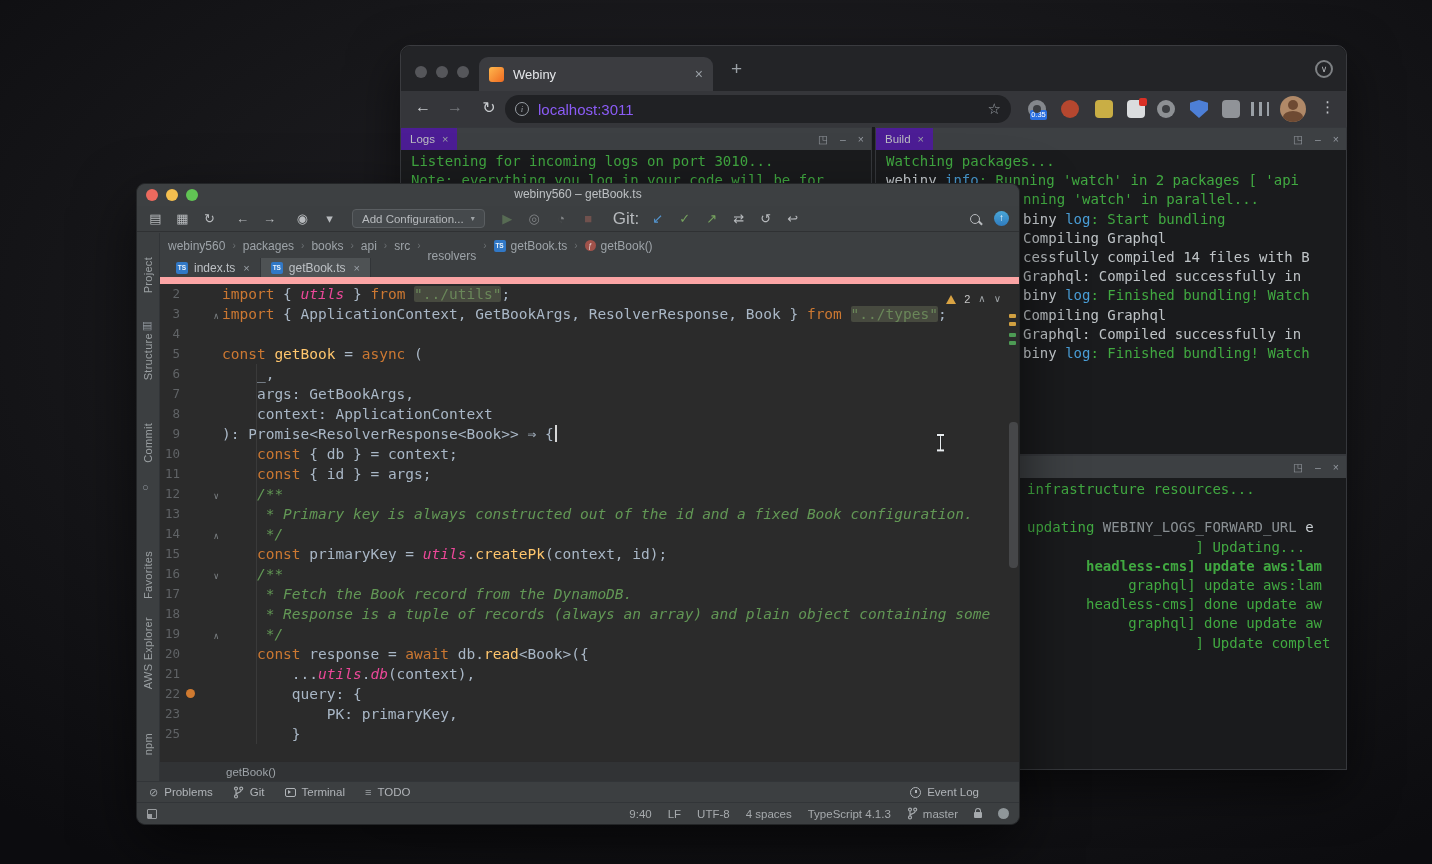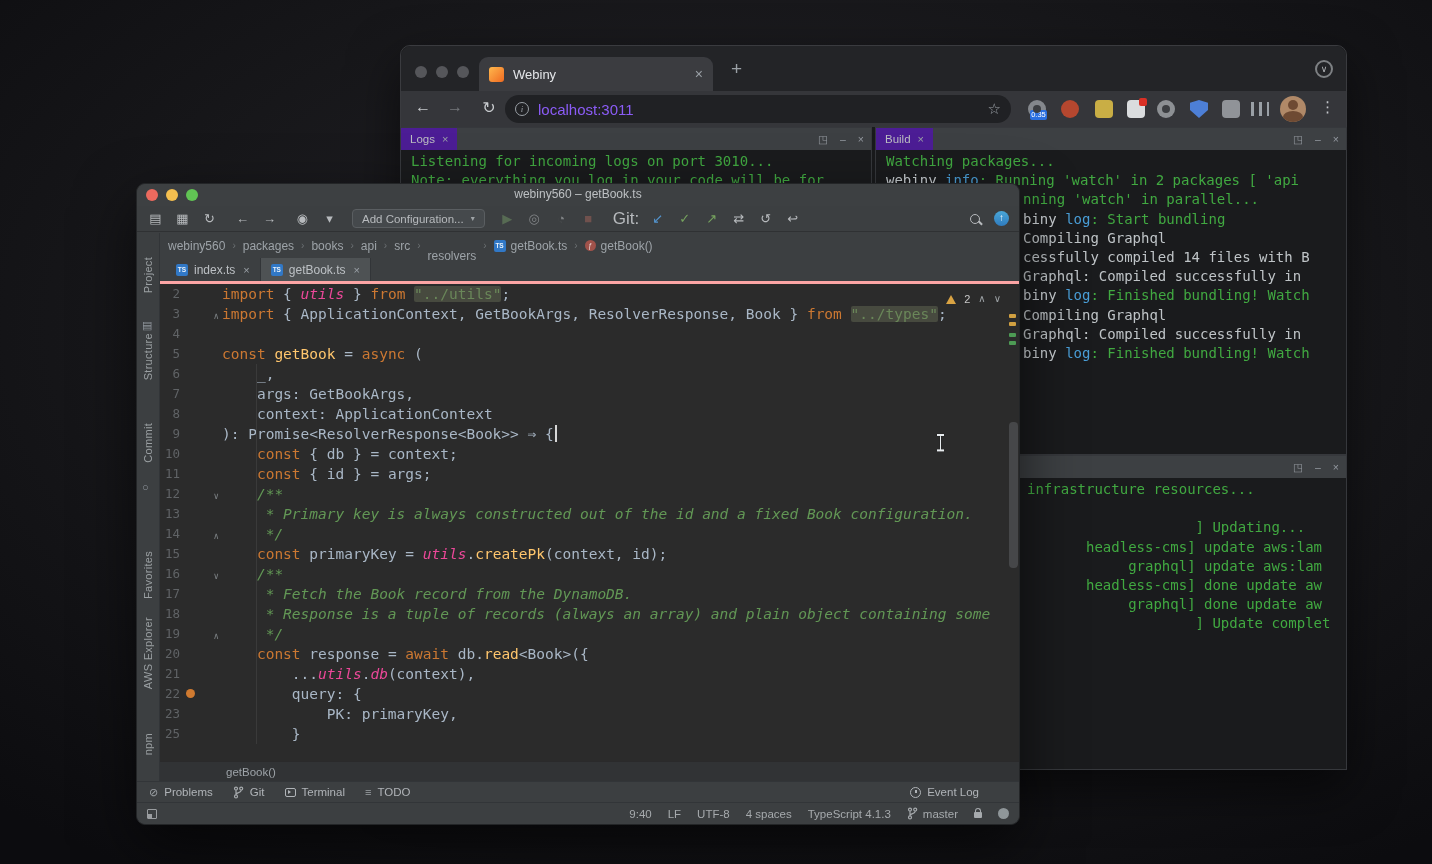--- a/index.html
+++ b/index.html
@@ -93,7 +93,7 @@
   .fn-ic{width:11px;height:11px;background:#a0524a;border-radius:50%;display:inline-flex;align-items:center;
     justify-content:center;flex:none}
   .fn-ic::after{content:"ƒ";color:#f0dede;font-size:7px}
-  .etabs{height:26px;border-bottom:3px solid #fca5a5;display:flex;padding-left:6px}
+  .etabs{height:26px;border-bottom:7px solid #fca5a5;display:flex;padding-left:6px}
   .etab{display:flex;align-items:center;gap:6px;padding:0 10px;font-size:12px;color:#bcc0c4;border-right:1px solid #323538}
   .etab.active{background:#4e5254}
   .etab .x{color:#9aa0a6;font-size:11px;margin-left:2px}

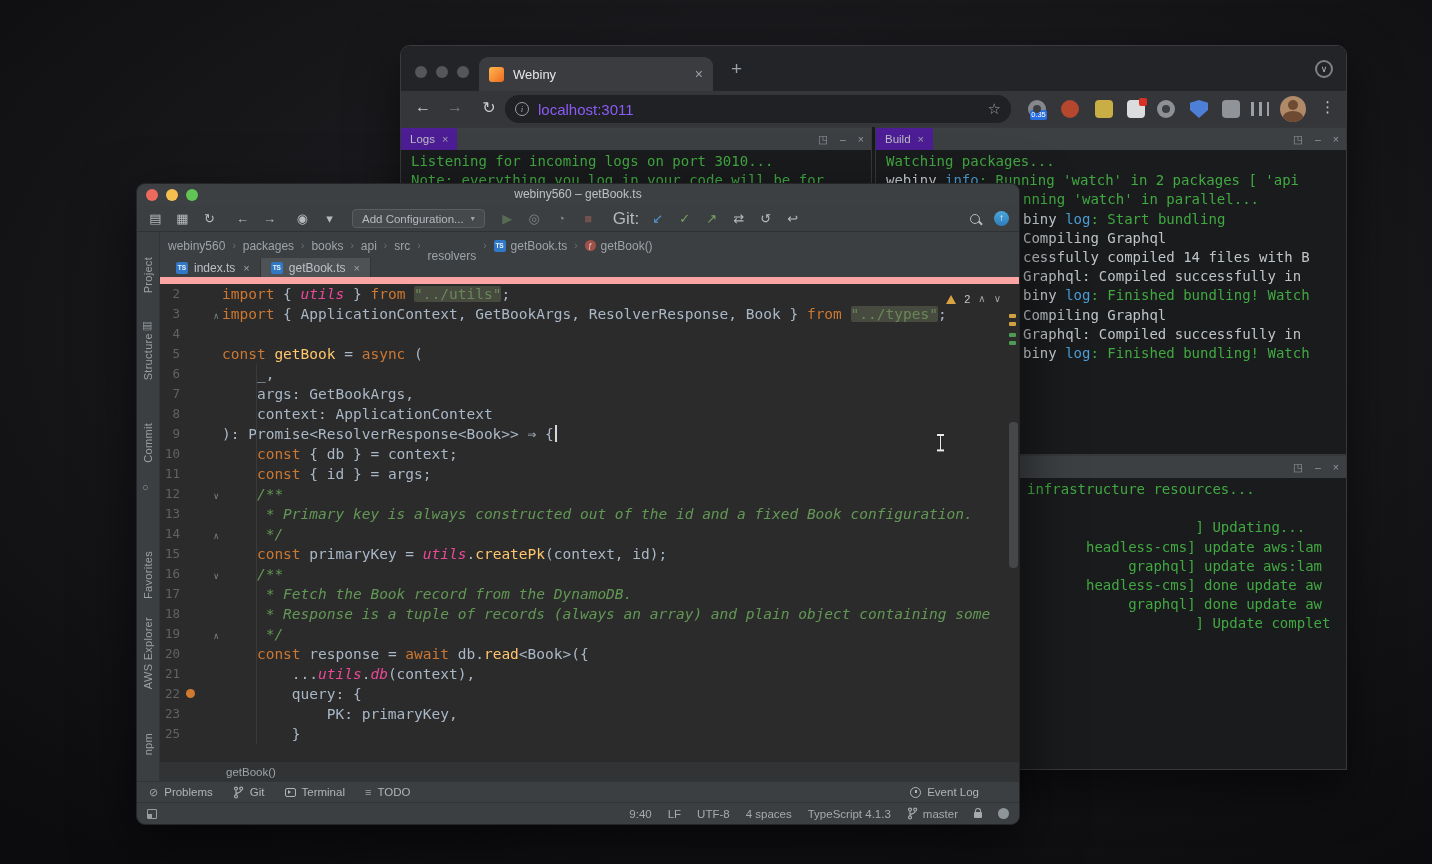--- a/index.html
+++ b/index.html
@@ -240,6 +240,7 @@
     <div class="p-body" id="infra-lines">
         <div class="tl"><span class="t-g">infrastructure resources...</span></div>
         <div class="tl">&nbsp;</div>
+        <div class="tl"><span class="t-g">updating </span><span class="t-gray">WEBINY_LOGS_FORWARD_URL</span><span class="t-w"> e</span></div>
         <div class="tl" style="padding-left: 20ch;"><span class="t-g">] Updating...</span></div>
         <div class="tl" style="padding-left: 7ch;"><span class="t-g">headless-cms] update aws:lam</span></div>
         <div class="tl" style="padding-left: 12ch;"><span class="t-g">graphql] update aws:lam</span></div>

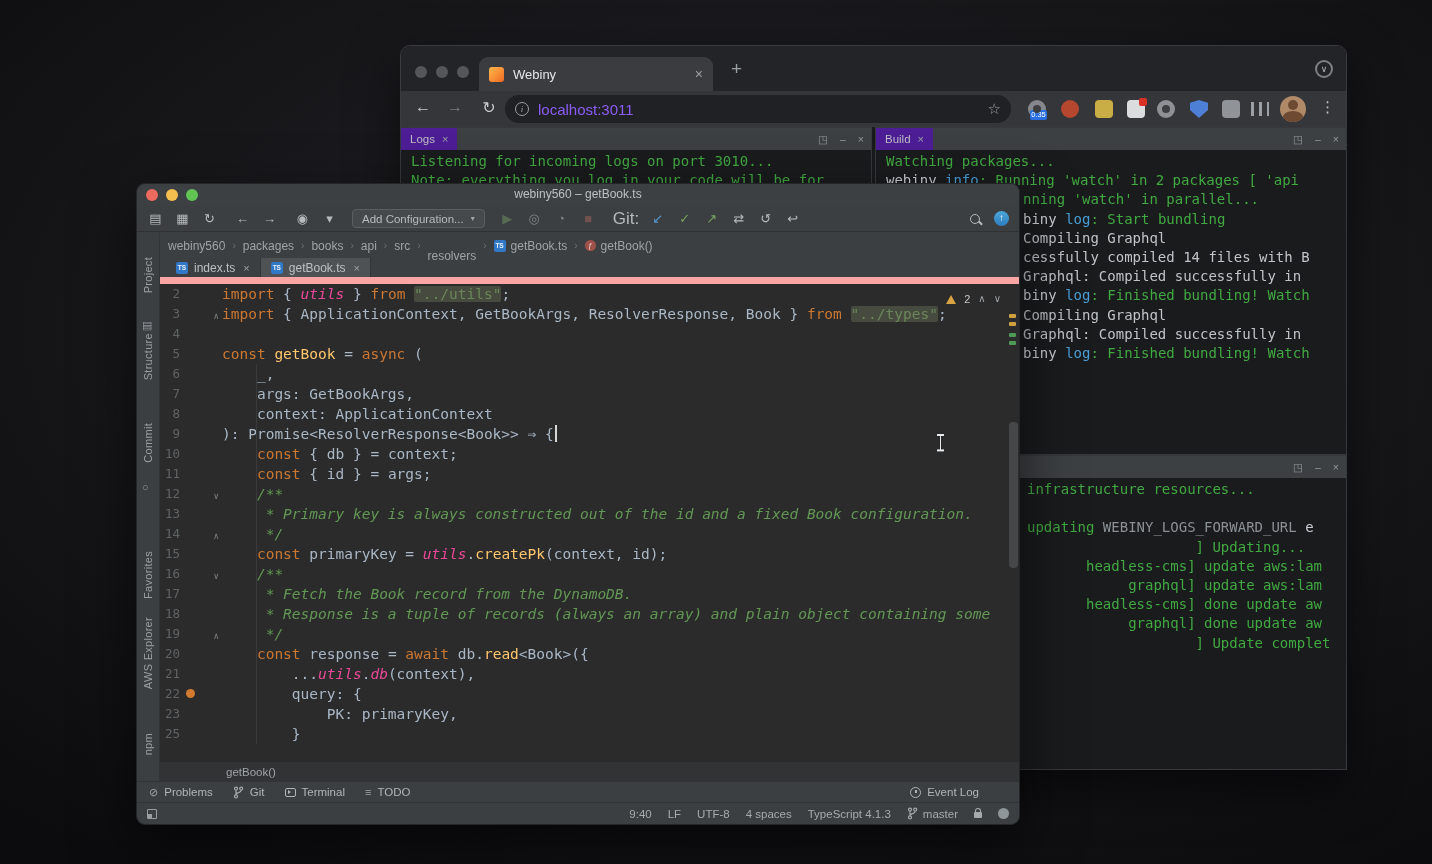--- a/index.html
+++ b/index.html
@@ -242,7 +242,7 @@
         <div class="tl">&nbsp;</div>
         <div class="tl"><span class="t-g">updating </span><span class="t-gray">WEBINY_LOGS_FORWARD_URL</span><span class="t-w"> e</span></div>
         <div class="tl" style="padding-left: 20ch;"><span class="t-g">] Updating...</span></div>
-        <div class="tl" style="padding-left: 7ch;"><span class="t-g">headless-cms] update aws:lam</span></div>
+        <div class="tl" style="padding-left: 7ch; font-weight: bold;"><span class="t-g">headless-cms] update aws:lam</span></div>
         <div class="tl" style="padding-left: 12ch;"><span class="t-g">graphql] update aws:lam</span></div>
         <div class="tl" style="padding-left: 7ch;"><span class="t-g">headless-cms] done update aw</span></div>
         <div class="tl" style="padding-left: 12ch;"><span class="t-g">graphql] done update aw</span></div>

